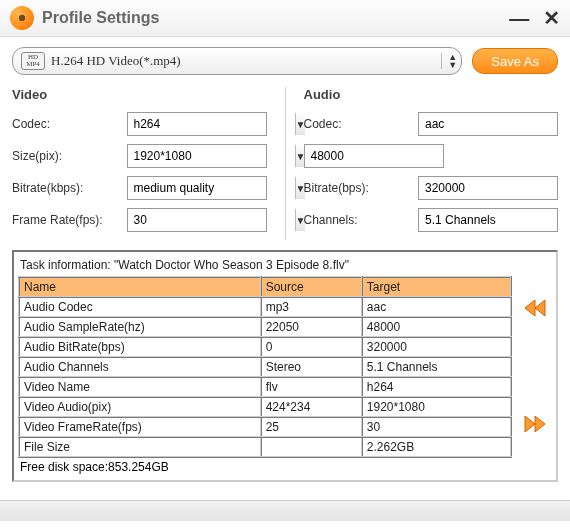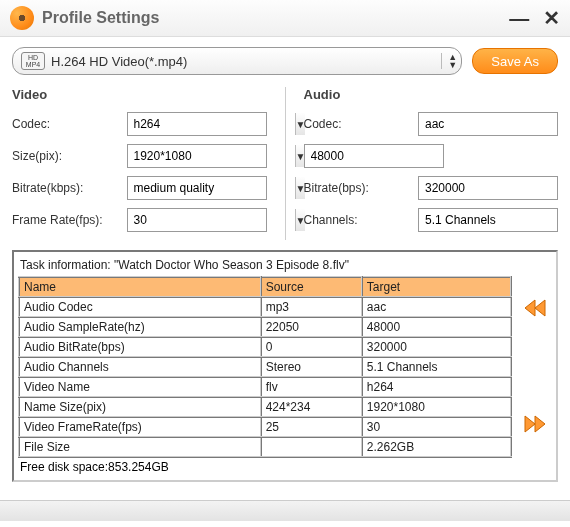--- a/index.html
+++ b/index.html
@@ -15,7 +15,7 @@
 .content { padding: 10px 12px; }
 
 .profile-row { display: flex; gap: 10px; align-items: center; margin-bottom: 12px; }
-.profile-select { flex: 1; display: flex; align-items: center; border: 1px solid #999; border-radius: 12px; background: linear-gradient(#fff, #eee); padding: 3px 2px 3px 8px; height: 28px; }
+.profile-select { flex: 1; display: flex; align-items: center; border: 1px solid #999; border-radius: 12px; background: linear-gradient(#fff, #eee); padding: 3px 2px 3px 8px; height: 28px; font-family: Liberation Serif, serif; }
 .profile-select .icon-badge { width: 24px; height: 18px; border: 1px solid #888; border-radius: 3px; background: #f5f5f5; font-size: 7px; color: #444; display: flex; flex-direction: column; align-items: center; justify-content: center; line-height: 7px; margin-right: 6px; }
 .profile-select .label { flex: 1; font-size: 13px; color: #333; }
 .profile-select .arrows { width: 18px; display: flex; flex-direction: column; align-items: center; border-left: 1px solid #bbb; padding-left: 4px; }

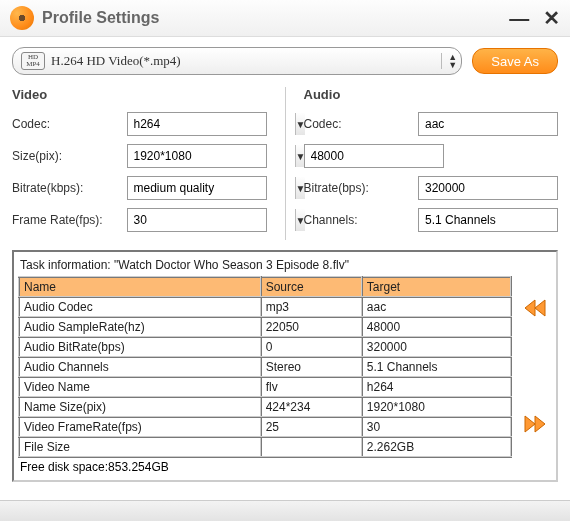--- a/index.html
+++ b/index.html
@@ -184,7 +184,7 @@
                 <td>h264</td>
               </tr>
               <tr>
-                <td>Name Size(pix)</td>
+                <td>Video Audio(pix)</td>
                 <td>424*234</td>
                 <td>1920*1080</td>
               </tr>

